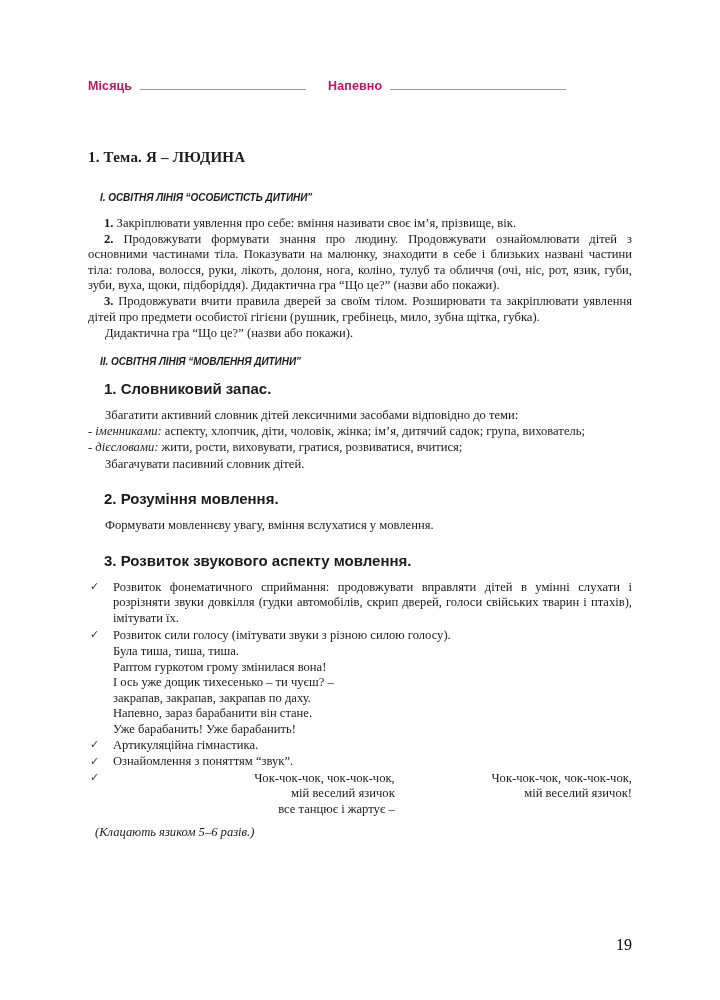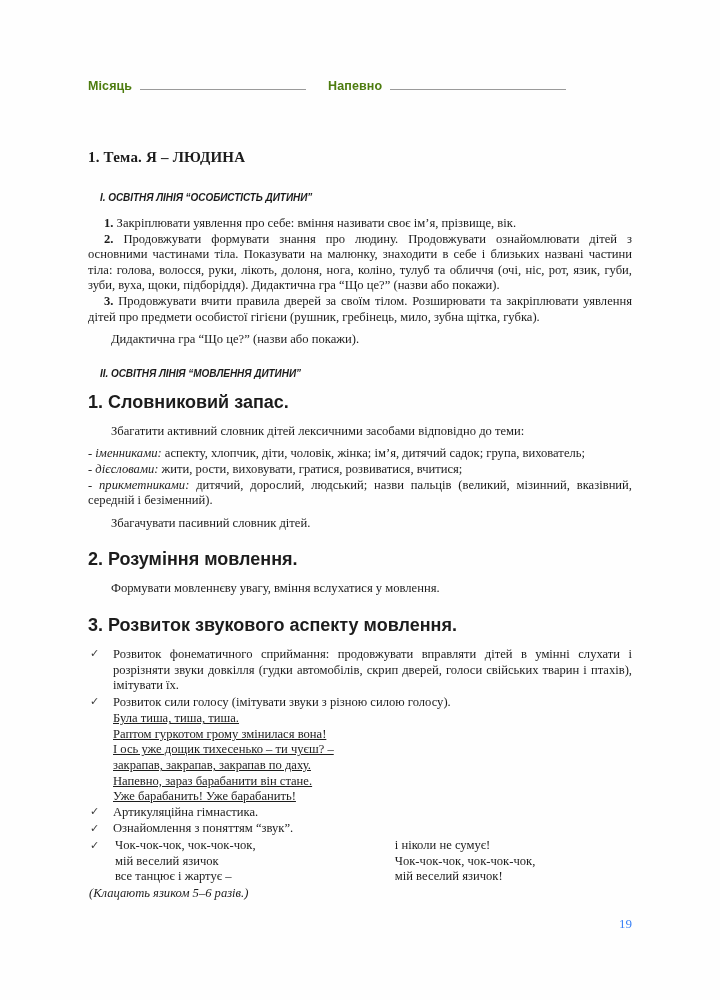--- a/index.html
+++ b/index.html
@@ -38,7 +38,7 @@
     font-weight: bold;
     font-size: 12.5px;
     letter-spacing: .1px;
-    color: #4d7c0f;
+    color: #be185d;
     margin-bottom: 56px;
   }
   .form-header .lbl {

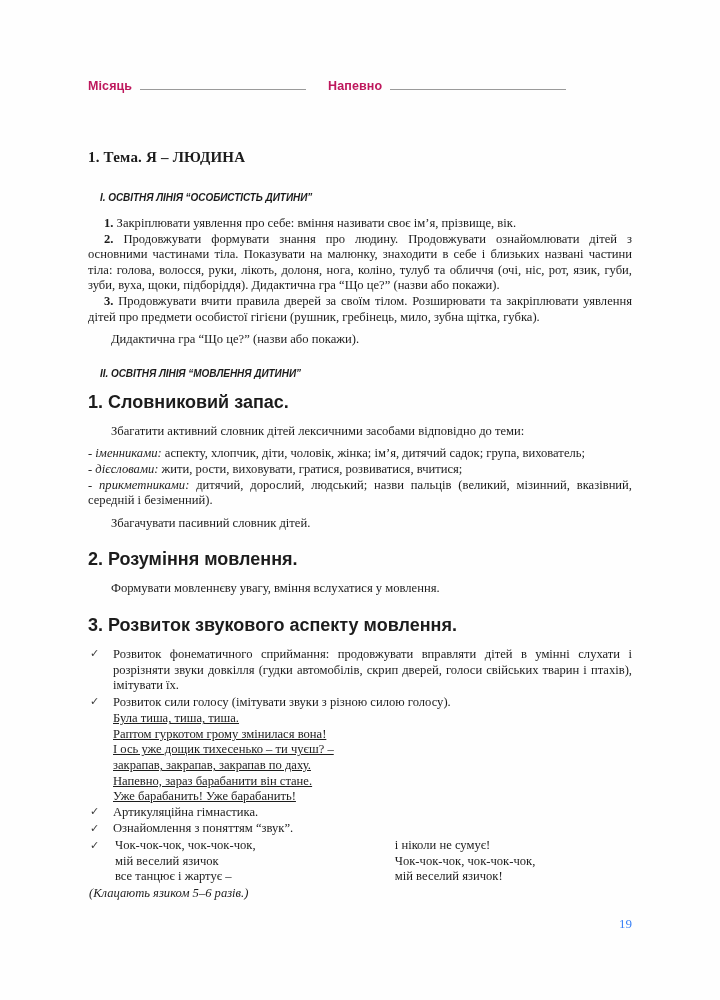--- a/index.html
+++ b/index.html
@@ -90,7 +90,7 @@
   p.plain {
     font-size: 12.6px;
     line-height: 15.6px;
-    margin: 7px;
+    margin: 1px;
     text-indent: 16px;
   }
   .dash-item {

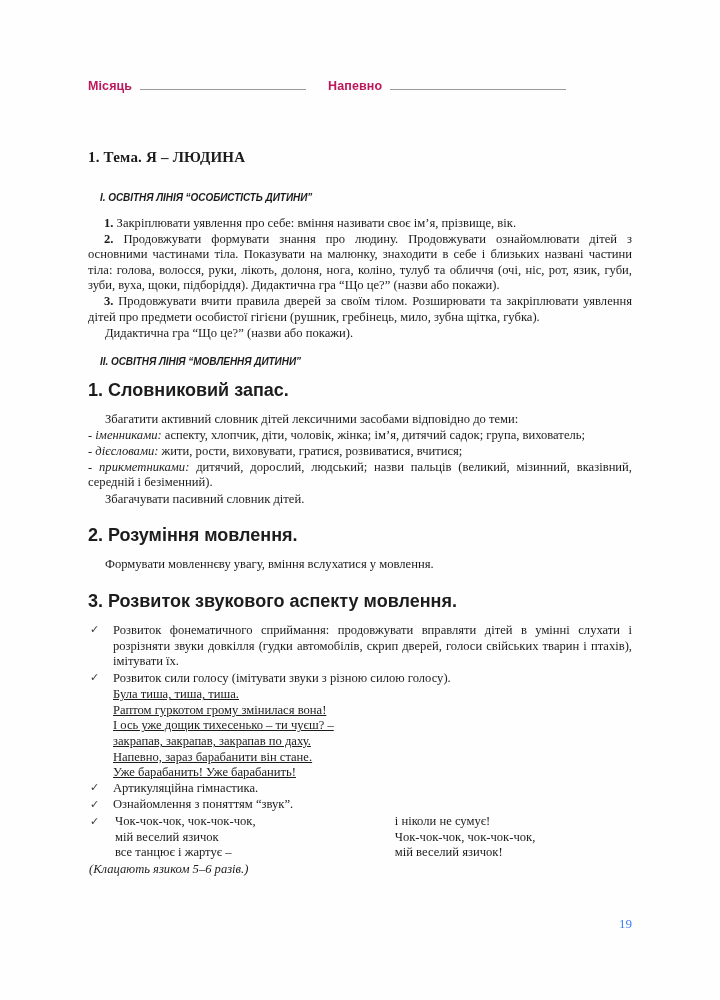--- a/index.html
+++ b/index.html
@@ -71,8 +71,8 @@
   h3.sub {
     font-family: "Liberation Sans", sans-serif;
     font-weight: bold;
-    font-size: 18px;
-    margin: 18px 0 11px 0;
+    font-size: 15px;
+    margin: 18px 0 11px 16px;
   }
 
   

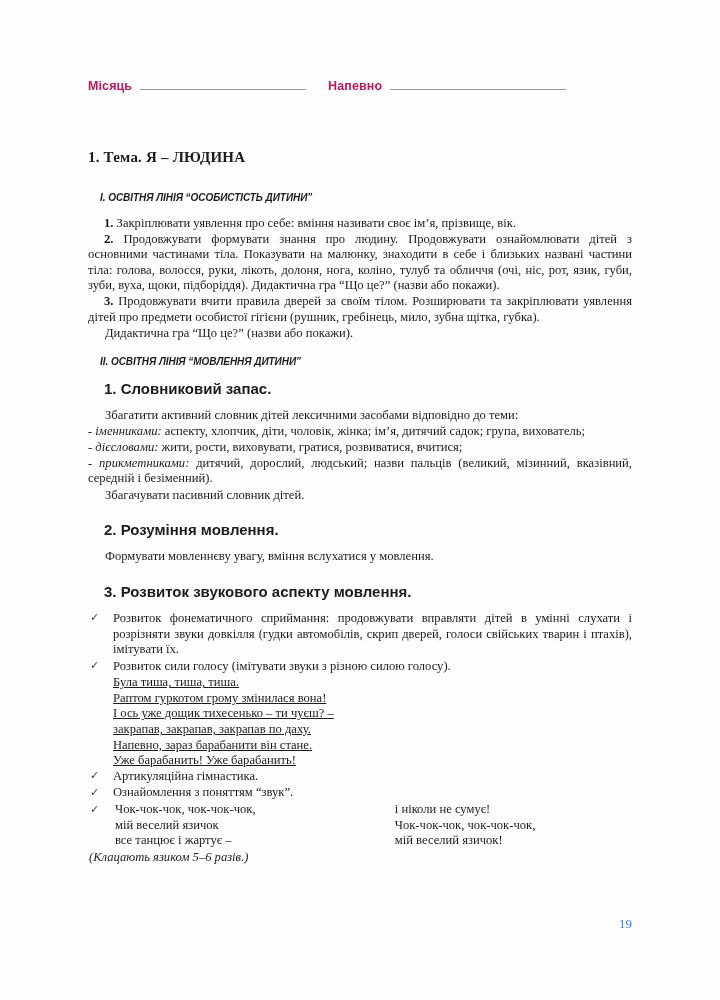--- a/index.html
+++ b/index.html
@@ -195,7 +195,6 @@
 
     <p class="dash-item">- <i>іменниками:</i><span> аспекту, хлопчик, діти, чоловік, жінка; ім’я, дитячий садок; група, вихователь;</span></p>
     <p class="dash-item">- <i>дієсловами:</i><span> жити, рости, виховувати, гратися, розвиватися, вчитися;</span></p>
-    <p class="dash-item">- <i>прикметниками:</i><span> дитячий, дорослий, людський; назви пальців (великий, мізинний, вказівний, середній і безіменний).</span></p>
 
     <p class="plain">Збагачувати пасивний словник дітей.</p>
 

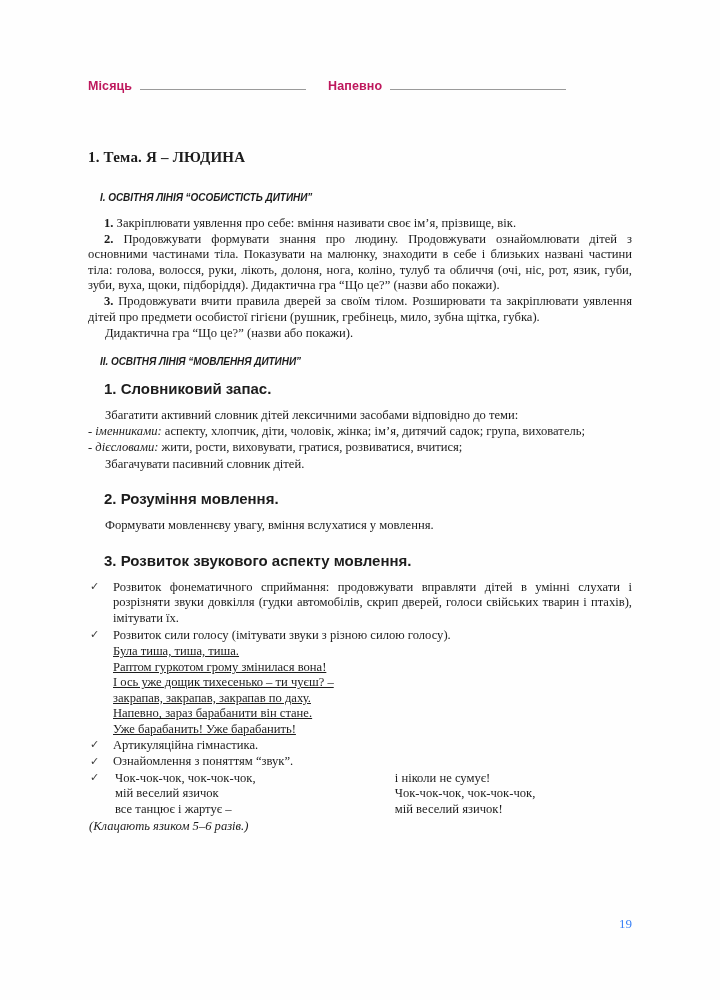--- a/index.html
+++ b/index.html
@@ -132,7 +132,7 @@
     font-size: 12.6px;
     line-height: 15.6px;
   }
-  .poem div { white-space: pre-wrap; text-decoration: underline; }
+  .poem div { white-space: pre-wrap; }
 
   
   .verse-cols {

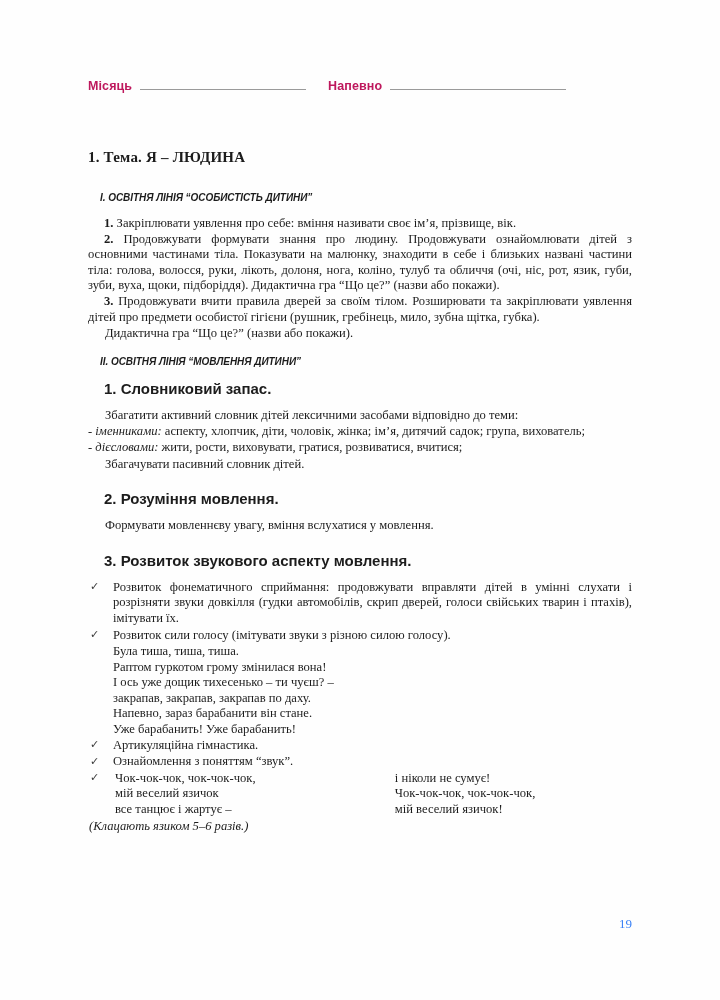--- a/index.html
+++ b/index.html
@@ -140,6 +140,7 @@
     padding-left: 27px;
     font-size: 12.6px;
     line-height: 15.6px;
+    text-align: right;
   }
   .verse-cols .col-left { width: 283px; }
   .verse-cols .col-right { width: 240px; }

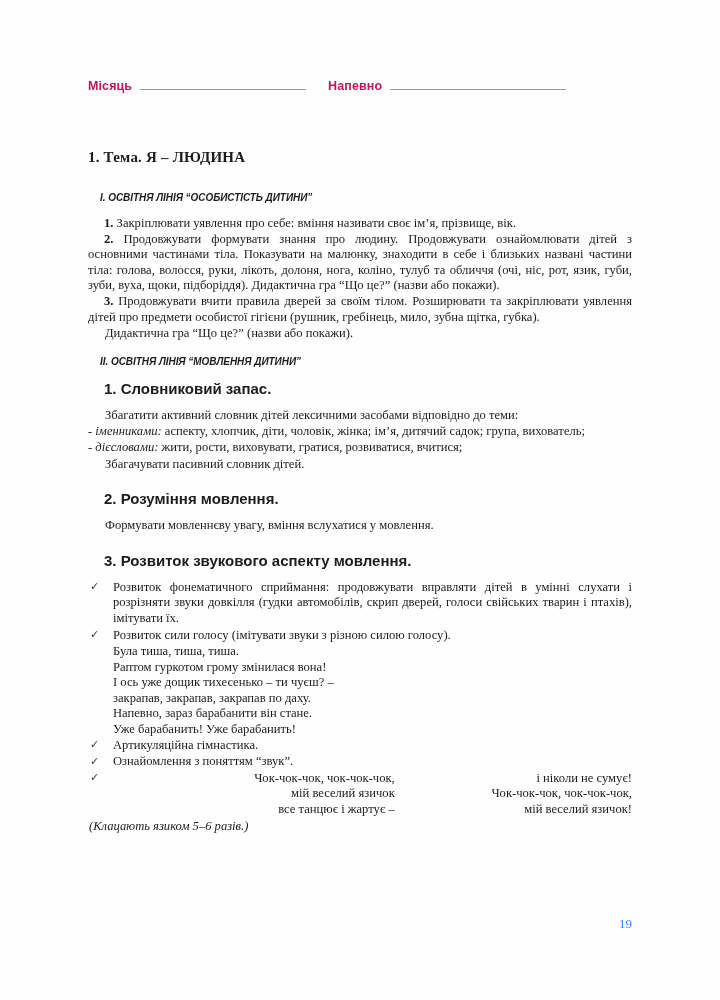--- a/index.html
+++ b/index.html
@@ -245,7 +245,6 @@
         <div class="ln">все танцює і жартує –</div>
       </div>
       <div class="col-right">
-        <div class="ln">і ніколи не сумує!</div>
         <div class="ln">Чок-чок-чок, чок-чок-чок,</div>
         <div class="ln">мій веселий язичок!</div>
       </div>

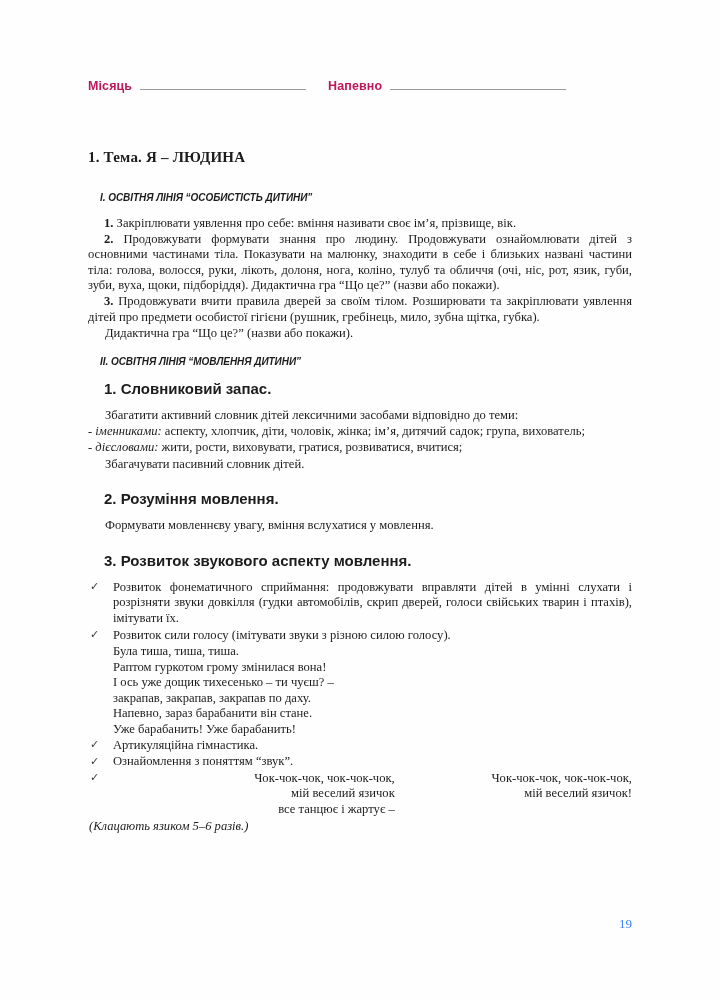--- a/index.html
+++ b/index.html
@@ -150,7 +150,7 @@
     font-size: 12.6px;
     line-height: 15.6px;
     font-style: italic;
-    margin: 1px;
+    margin: 7px;
     padding-left: 0;
   }
 

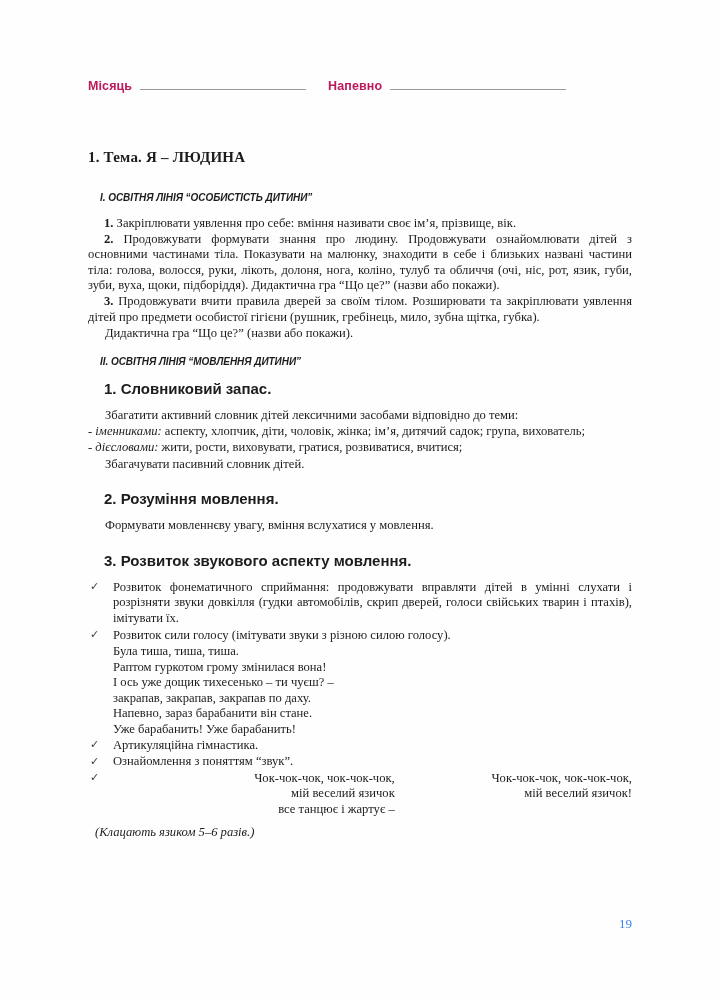--- a/index.html
+++ b/index.html
@@ -158,10 +158,10 @@
   .page-number {
     position: absolute;
     right: 88px;
-    bottom: 68px;
+    bottom: 46px;
     font-family: "Liberation Serif", serif;
-    font-size: 13px;
-    color: #3b82f6;
+    font-size: 16px;
+    color: #000000;
   }
 </style>
 </head>

